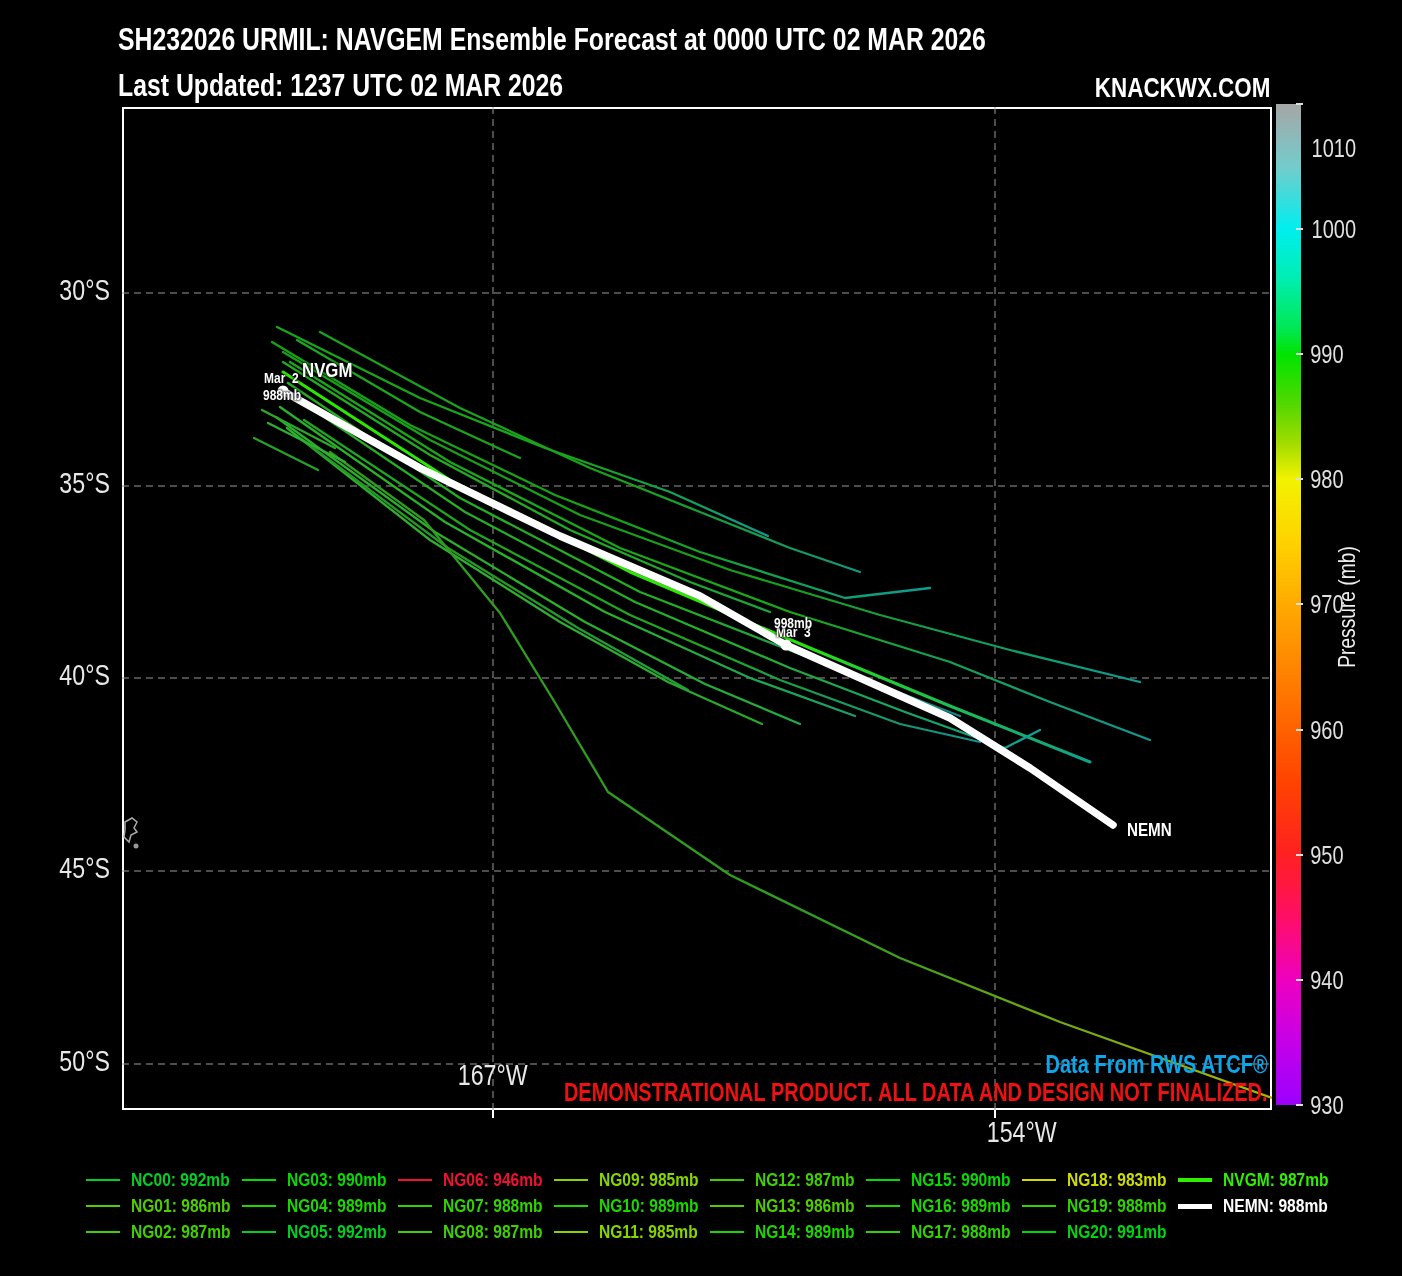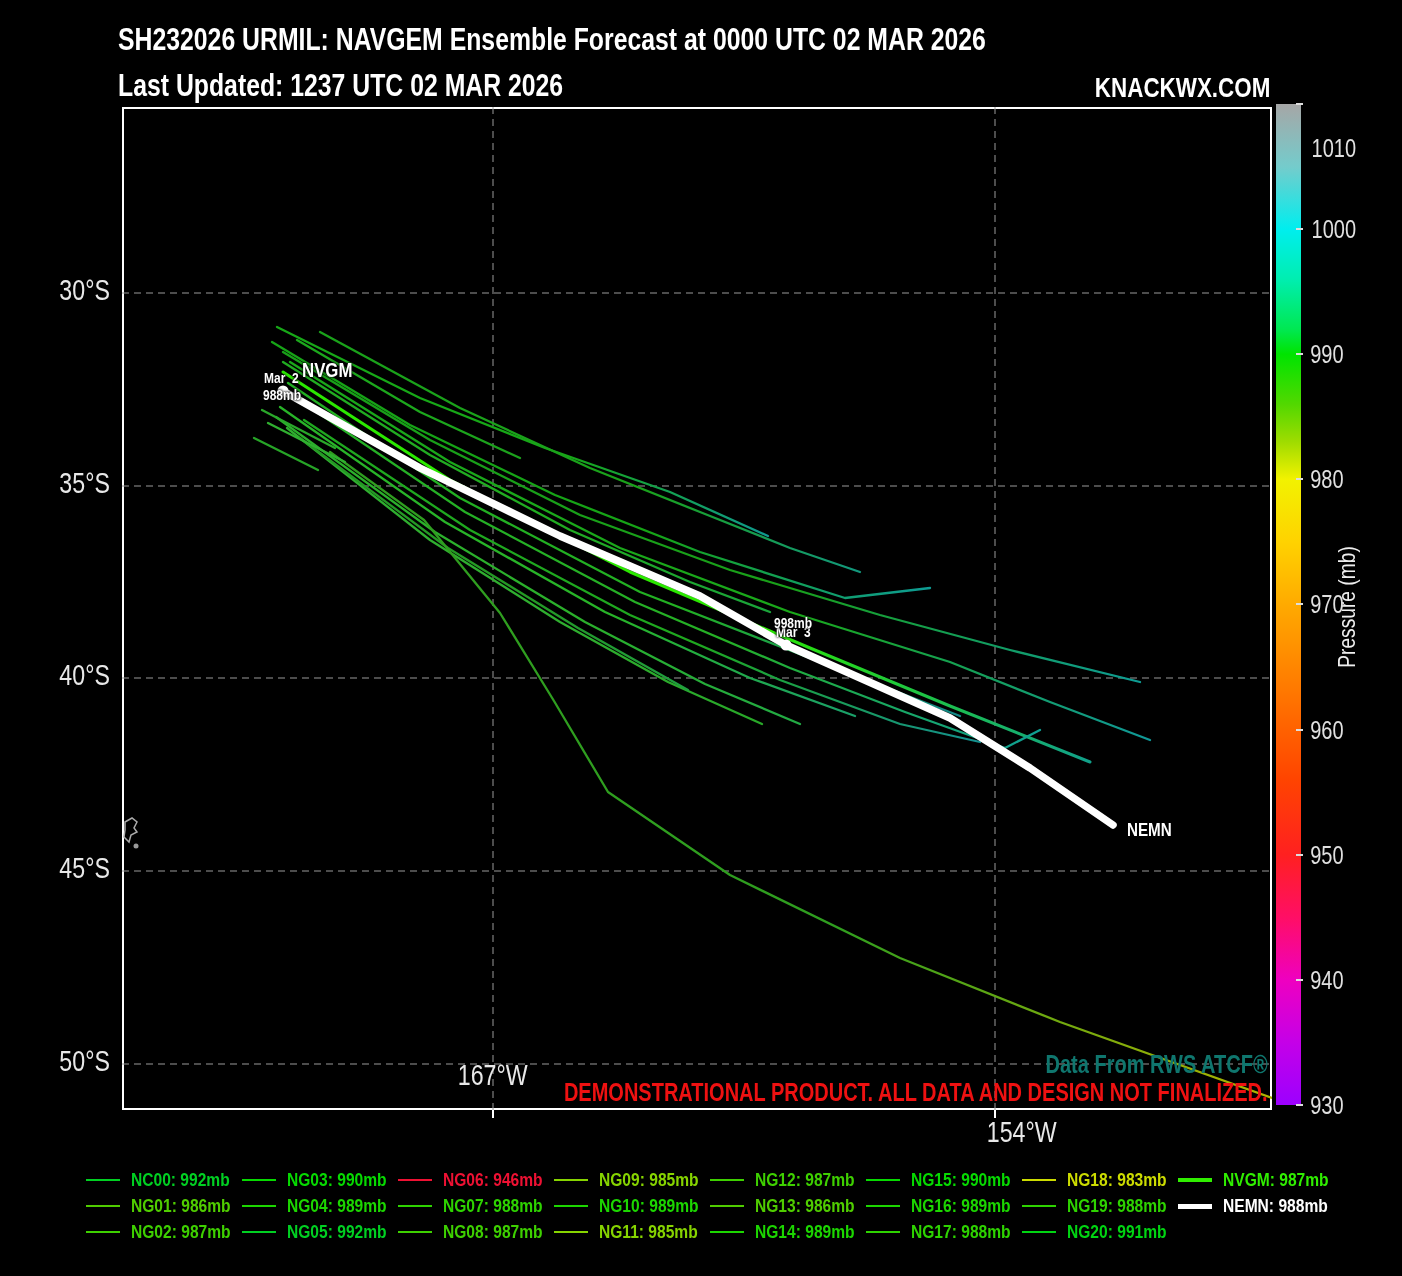--- a/index.html
+++ b/index.html
@@ -191,7 +191,7 @@
   <span class="cond">NEMN</span>
 </div>
 
-<div class="abs notice" style="top: 1050px; color: #0f766e;">
+<div class="abs notice" style="top: 1050px; color: #0ea5e9;">
   <span class="cond-r">Data From RWS ATCF®</span>
 </div>
 <div class="abs notice" style="top: 1078px; color: rgb(238, 17, 17);">

